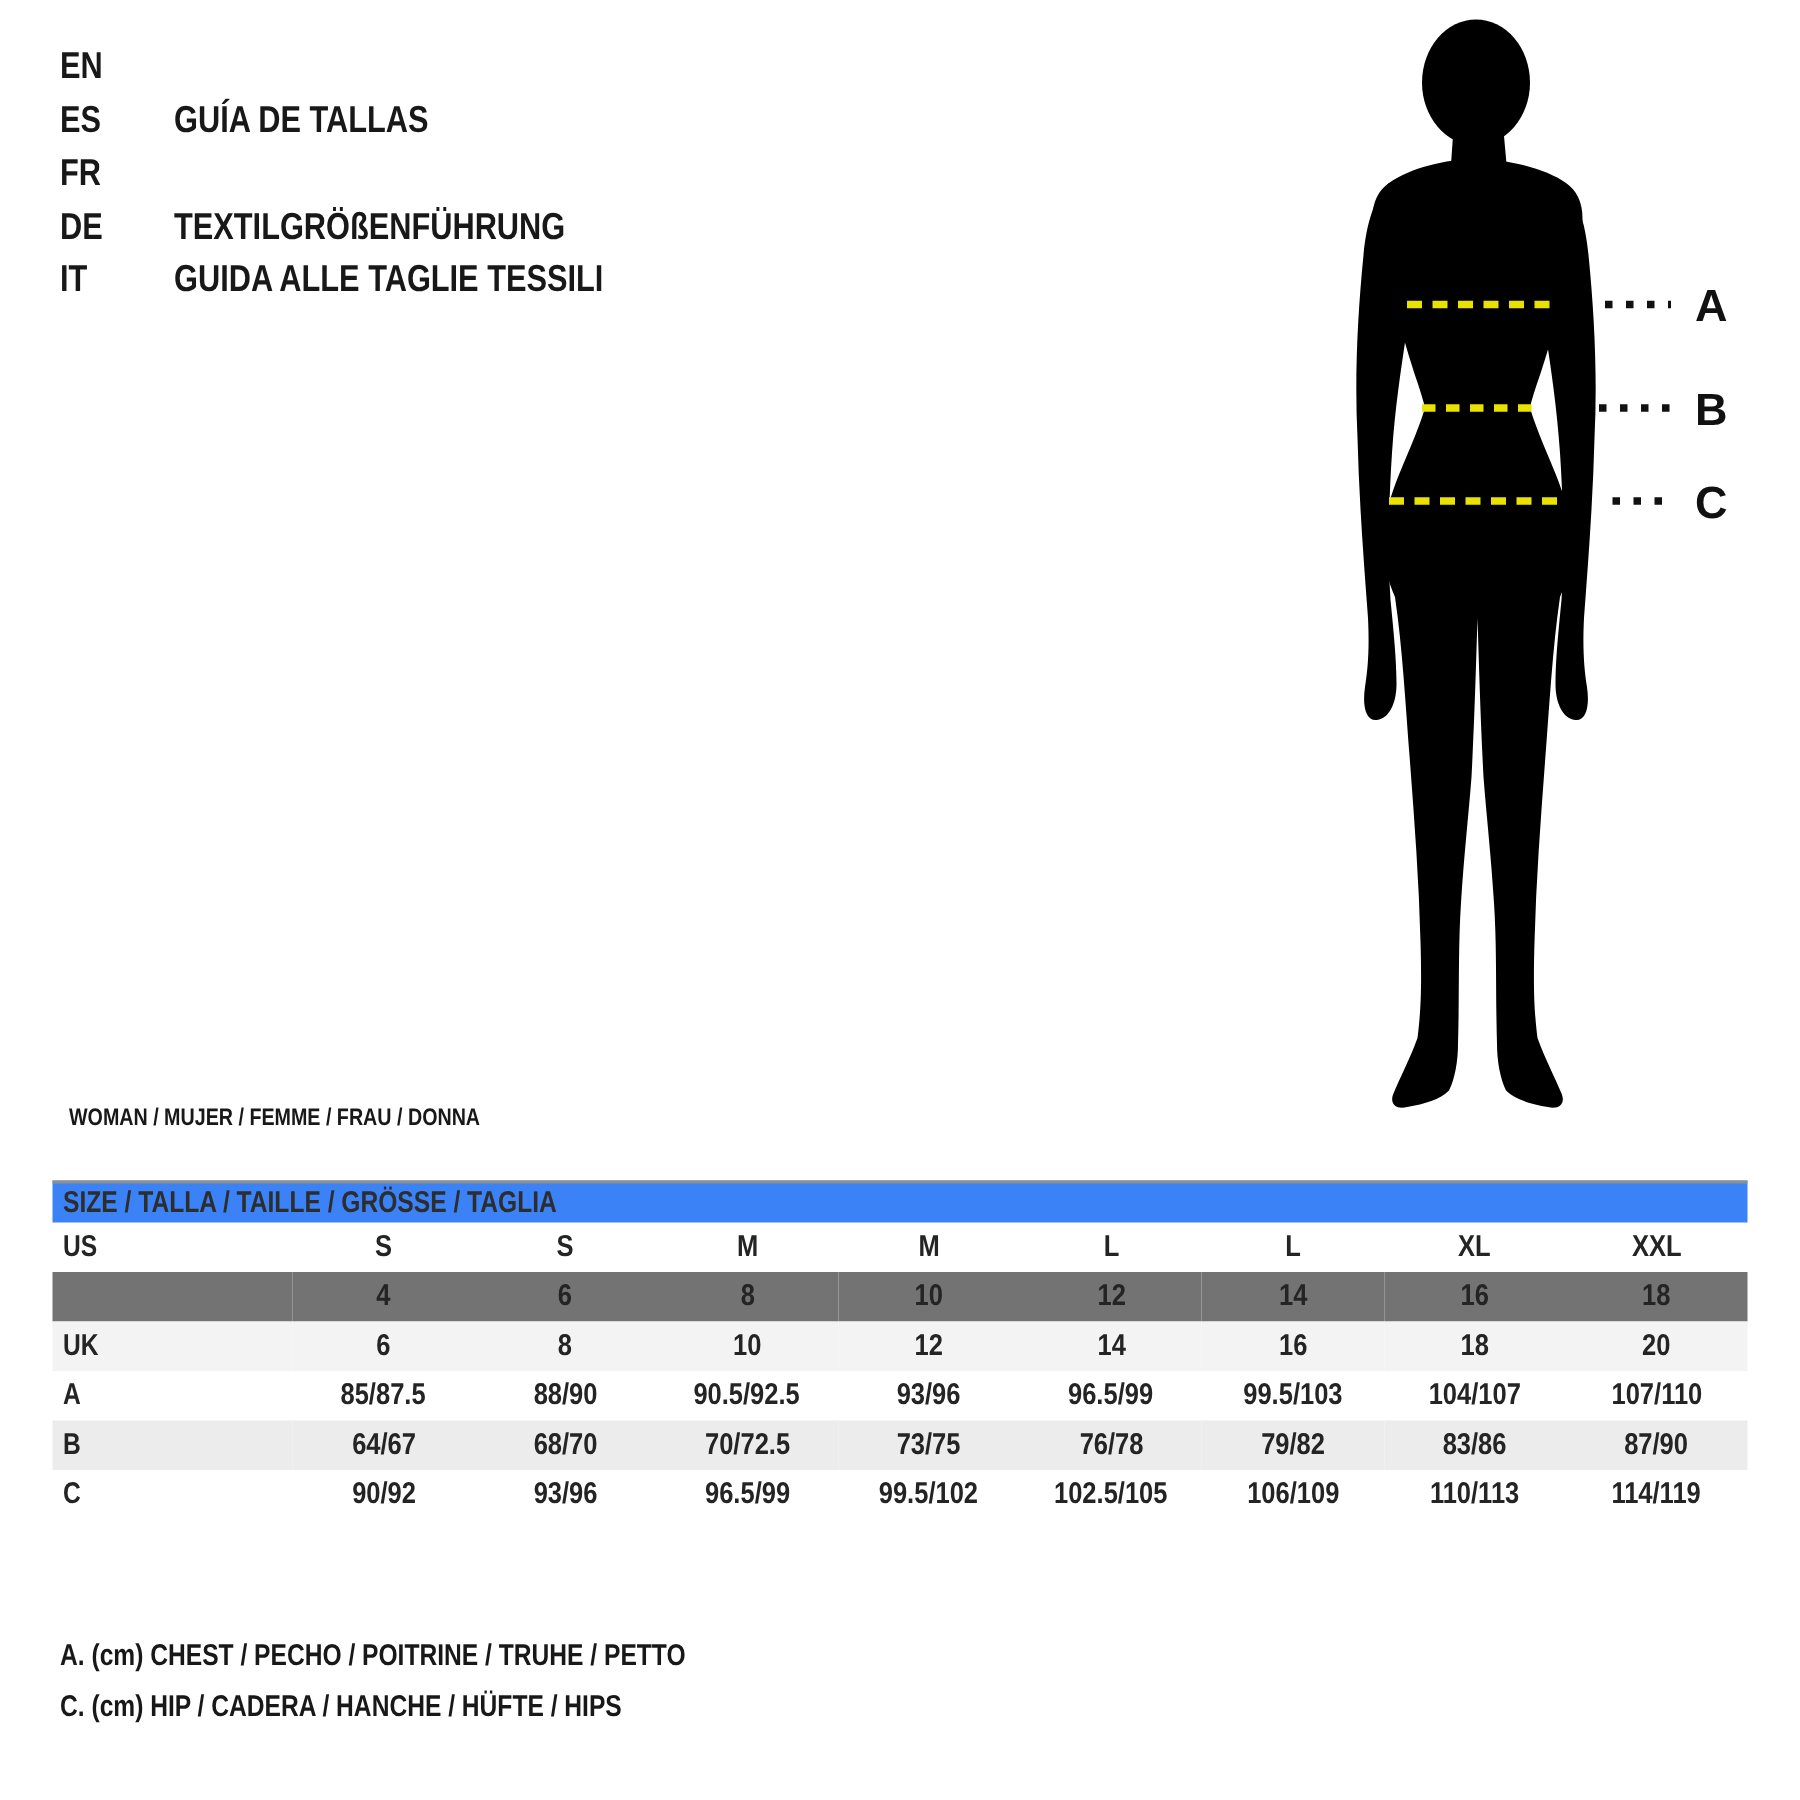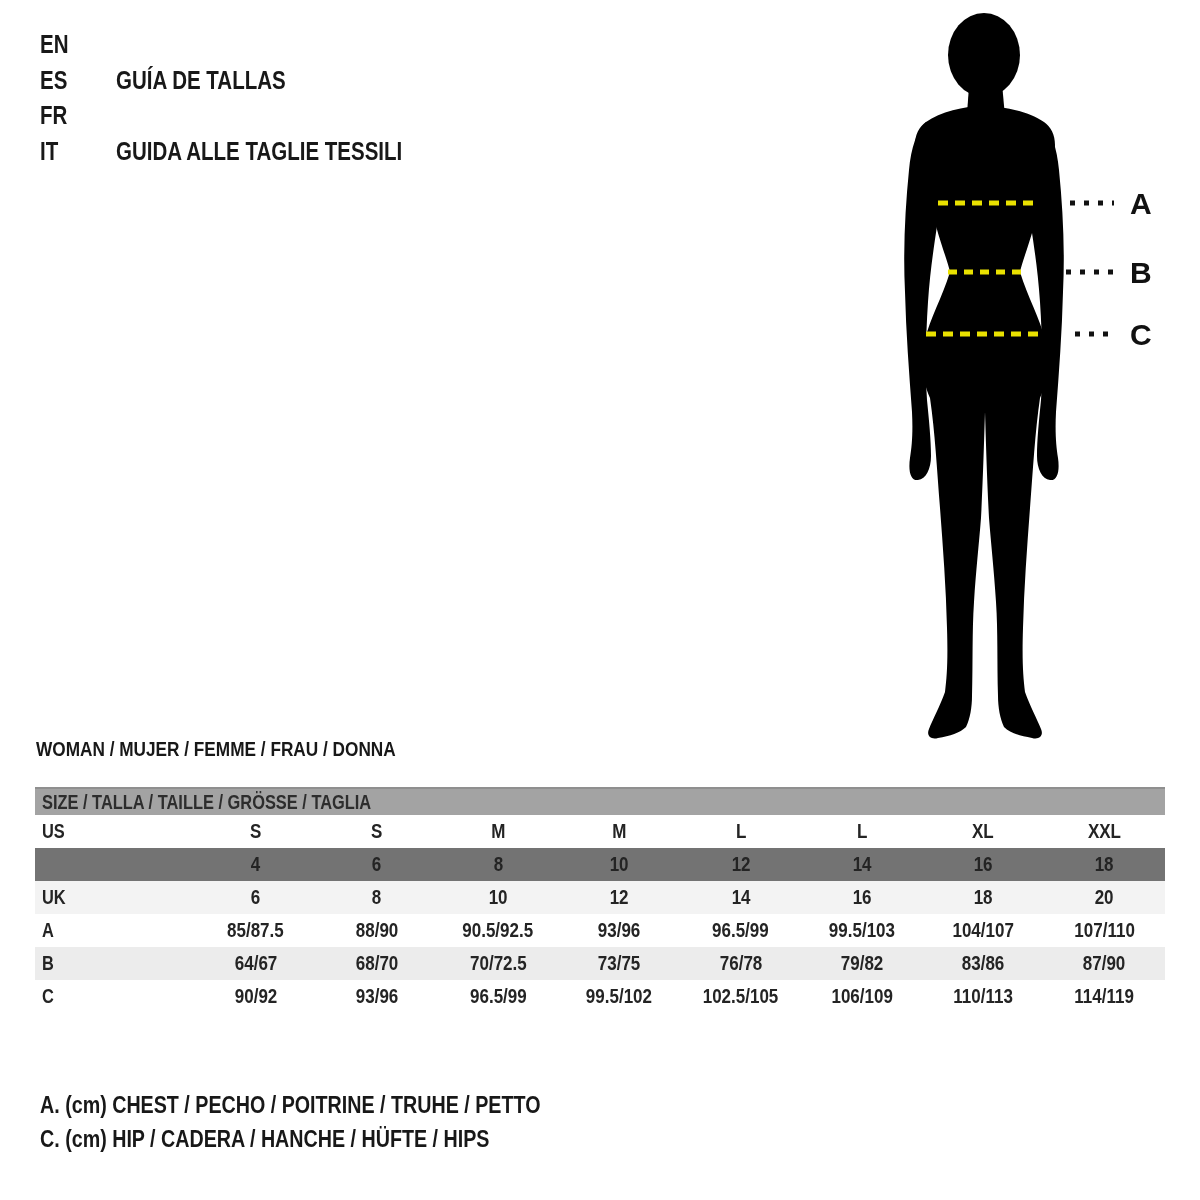--- a/index.html
+++ b/index.html
@@ -60,6 +60,10 @@
         <span class="lang-code"><span class="cx">FR</span></span>
       </div>
 
+      <div class="lang-row">
+        <span class="lang-code"><span class="cx">DE</span></span>
+        <span class="lang-label"><span class="cx">TEXTILGRÖßENFÜHRUNG</span></span>
+      </div>
 
       <div class="lang-row">
         <span class="lang-code"><span class="cx">IT</span></span>

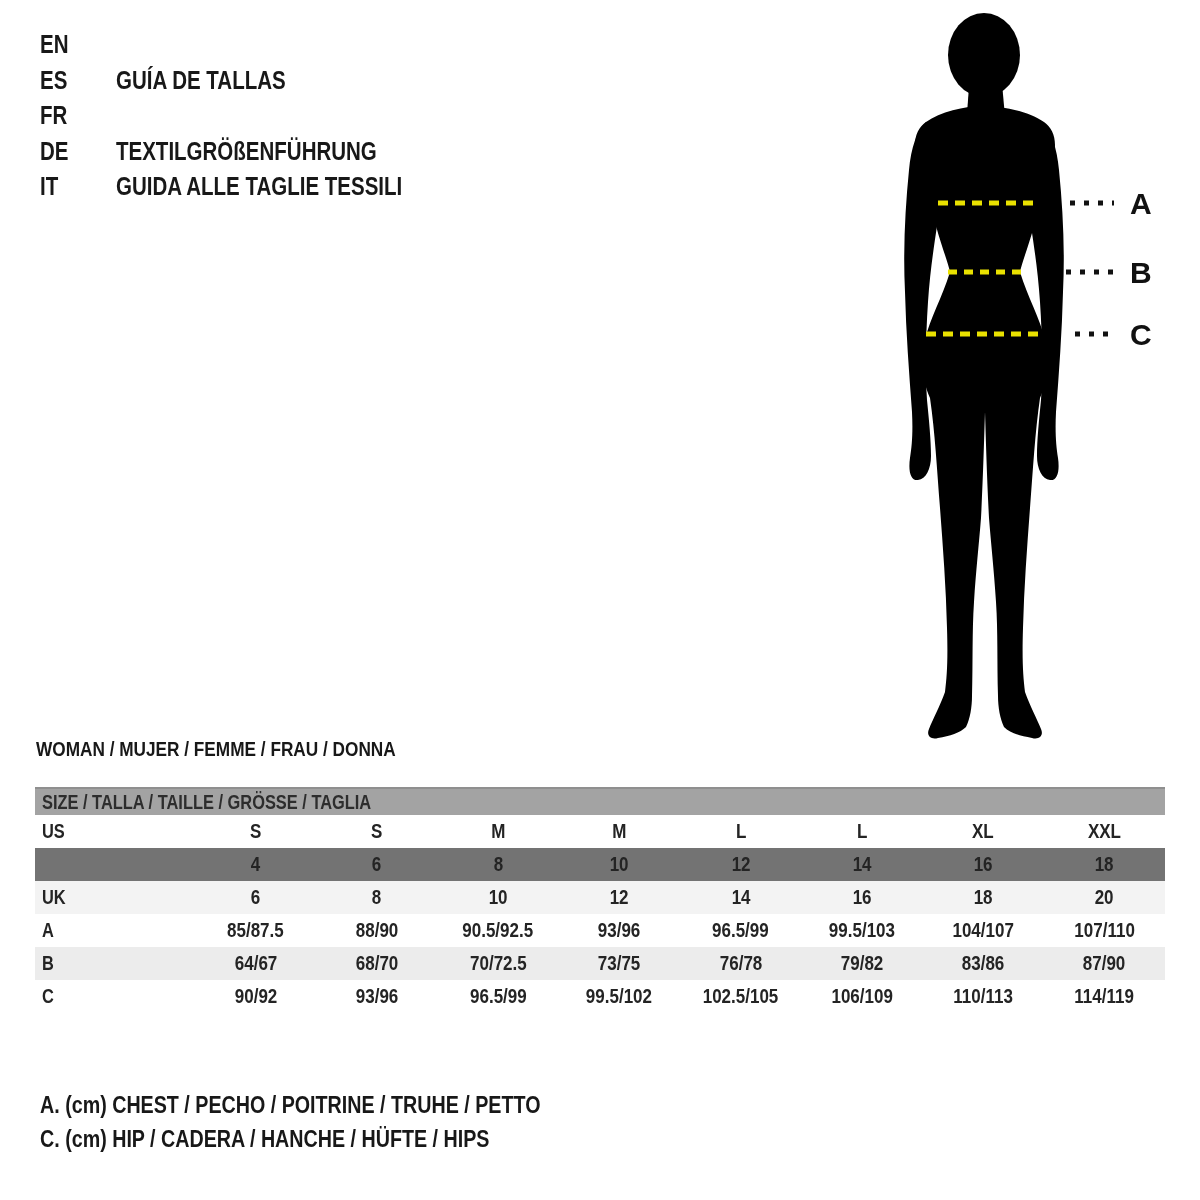--- a/index.html
+++ b/index.html
@@ -20,7 +20,7 @@
   .figure { position:absolute; left:880px; top:0px; }
 
   
-  .section-title { position:absolute; left:36px; top:737px; font-size:21px; color:#181818; }
+  .section-title { position:absolute; left:46px; top:737px; font-size:16px; color:#181818; }
 
   
   .tablewrap { position:absolute; left:35px; top:787px; width:1130px; }

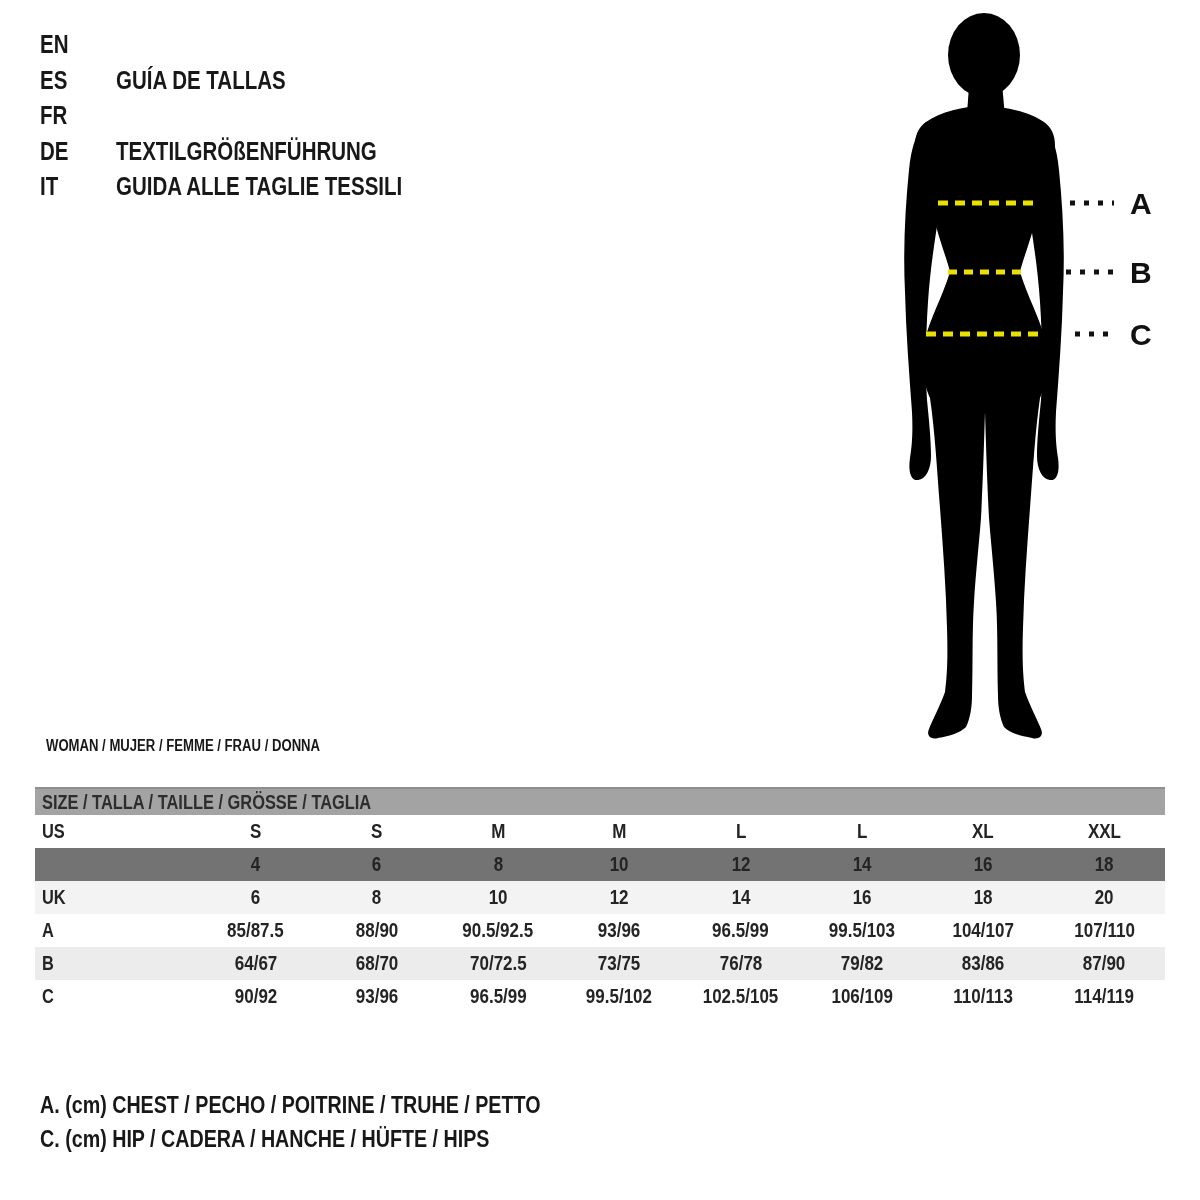--- a/index.html
+++ b/index.html
@@ -25,7 +25,7 @@
   
   .tablewrap { position:absolute; left:35px; top:787px; width:1130px; }
   .thead {
-    height:26px; line-height:26px; background:#a3a3a3; border-top:2px solid #8f8f8f;
+    height:26px; line-height:26px; background:#3b82f6; border-top:2px solid #8f8f8f;
     font-size:20px; color:#2d2d2d; padding-left:7px;
   }
   table { width:100%; border-collapse:collapse; table-layout:fixed; }

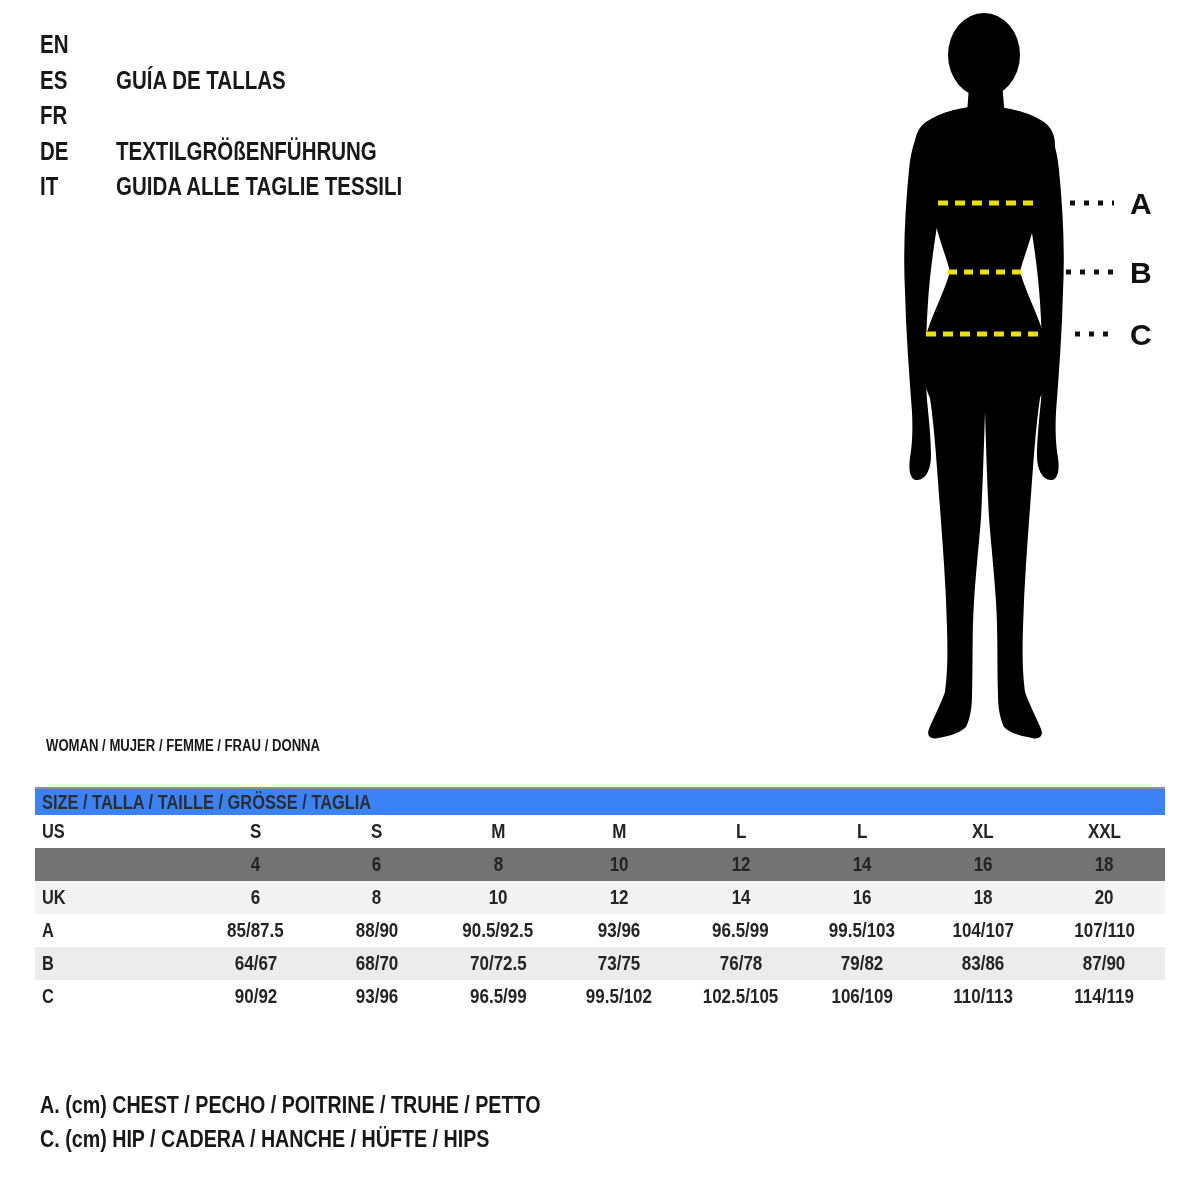--- a/index.html
+++ b/index.html
@@ -38,7 +38,7 @@
 
   
   .legend { position:absolute; left:40px; top:1088px; }
-  .legend-row { font-size:24px; line-height:33.5px; color:#181818; }
+  .legend-row { font-size:20px; line-height:33.5px; color:#181818; }
 </style>
 </head>
 <body>

